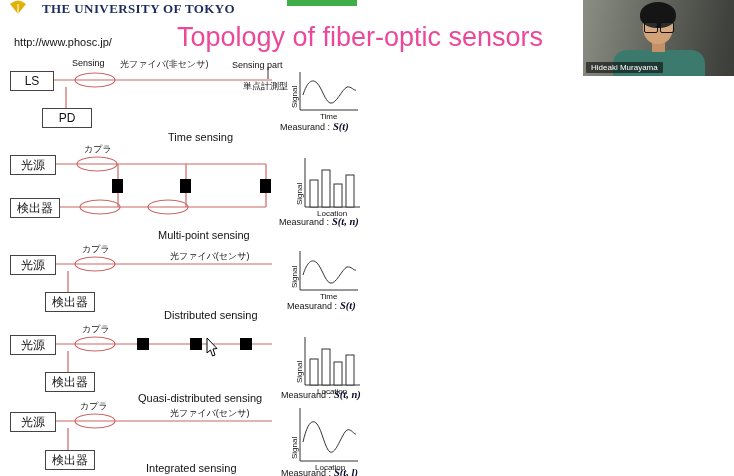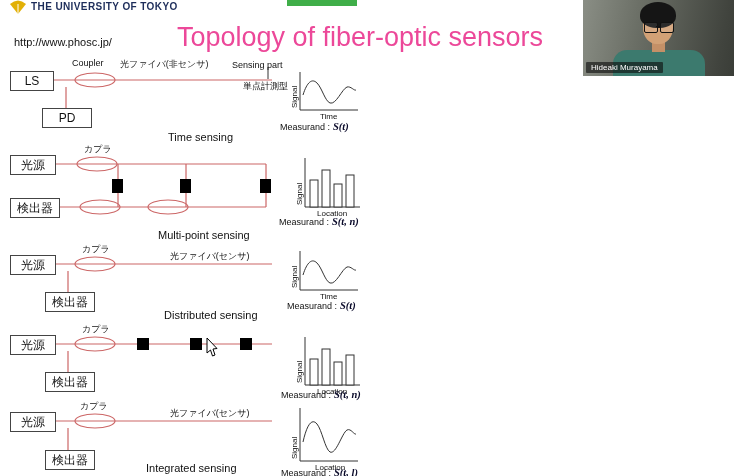--- a/index.html
+++ b/index.html
@@ -8,8 +8,8 @@
   .share-indicator{position:absolute;left:287px;top:0;width:70px;height:6px;background:#3fae49;z-index:5;}
   
   .uni-logo{position:absolute;left:8px;top:0;}
-  .uni-name{position:absolute;left:31px;top:1px;font-family:Liberation Sans, sans-serif;
-            font-weight:bold;font-size:10px;letter-spacing:.4px;color:#1d2d5a;white-space:nowrap;}
+  .uni-name{position:absolute;left:42px;top:1px;font-family:Liberation Serif, serif;
+            font-weight:bold;font-size:13px;letter-spacing:.4px;color:#1d2d5a;white-space:nowrap;}
   .url{position:absolute;left:14px;top:36px;font-size:11px;}
   .title{position:absolute;left:125px;top:22px;width:470px;text-align:center;font-size:27px;color:#ec4899;}
   

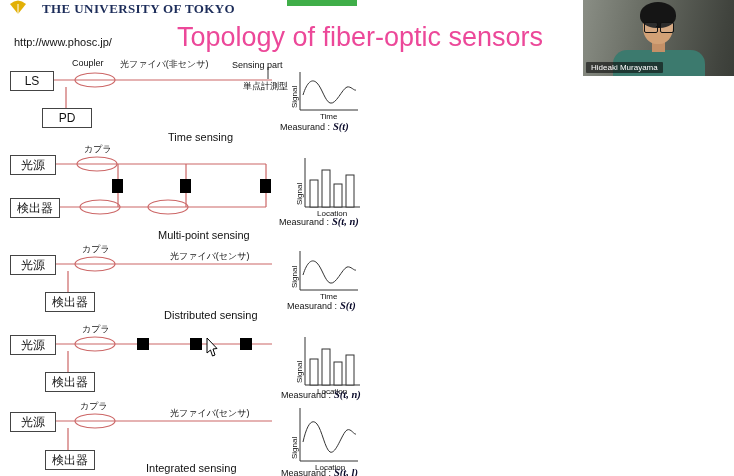--- a/index.html
+++ b/index.html
@@ -128,7 +128,7 @@
   </svg>
 
   <div class="box" style="left:10px;top:71px;width:42px;height:18px">LS</div>
-  <div class="lbl" style="left:72px;top:58px">Coupler</div>
+  <div class="lbl" style="left:72px;top:58px">Sensing</div>
   <div class="lbl" style="left:120px;top:58px;color:#222">光ファイバ(非センサ)</div>
   <div class="lbl" style="left:232px;top:60px">Sensing part</div>
   <div class="lbl" style="left:243px;top:80px">単点計測型</div>

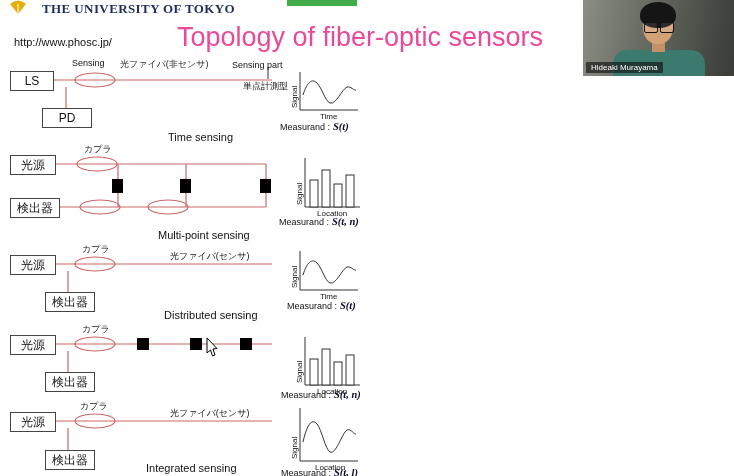--- a/index.html
+++ b/index.html
@@ -161,6 +161,7 @@
   <div class="ylab" style="left:295px;top:383px">Signal</div>
   <div class="xlab" style="left:317px;top:387px">Location</div>
   <div class="meas" style="left:281px;top:389px"><span>Measurand :</span><span class="mval">S(t, n)</span></div>
+  <div class="sec-label" style="left:138px;top:392px">Quasi-distributed sensing</div>
 
   <div class="box" style="left:10px;top:412px;width:44px;height:18px">光源</div>
   <div class="lbl" style="left:80px;top:400px">カプラ</div>

